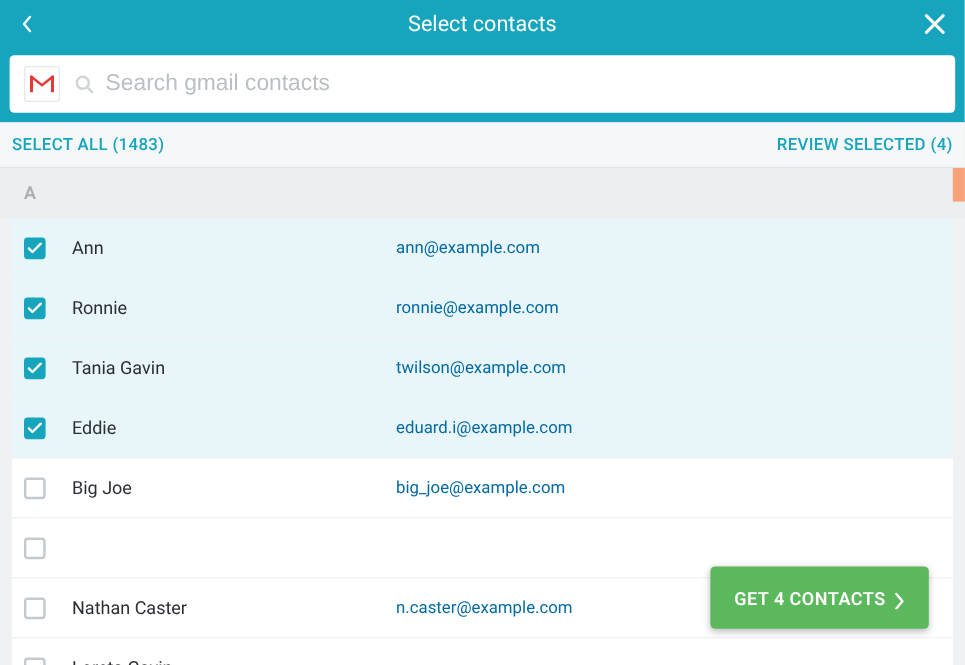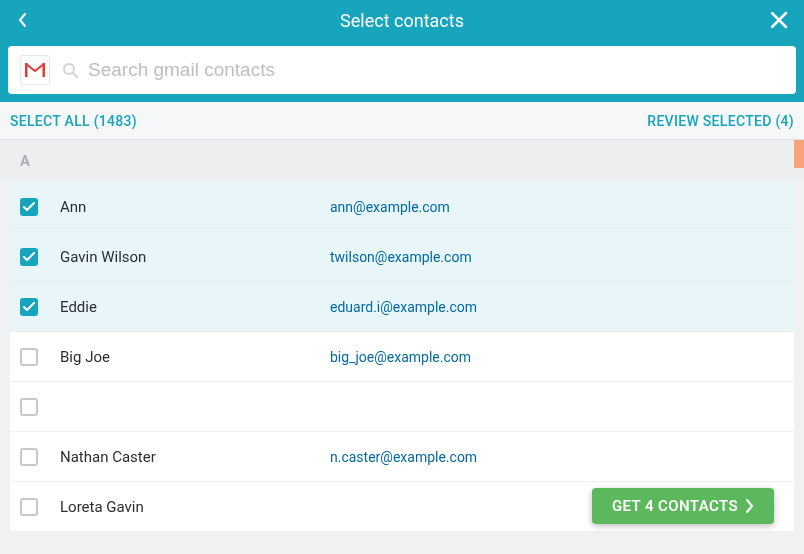--- a/index.html
+++ b/index.html
@@ -98,6 +98,15 @@
               <path d="M1 5 L4 8 L11 1" stroke="#fff" stroke-width="2" fill="none" stroke-linecap="round" stroke-linejoin="round"></path>
             </svg>
           </div>
+          <div class="name">Ronnie</div>
+          <div class="email">ronnie@example.com</div>
+        </div>
+        <div class="row selected">
+          <div class="cb on">
+            <svg width="12" height="10" viewBox="0 0 12 10">
+              <path d="M1 5 L4 8 L11 1" stroke="#fff" stroke-width="2" fill="none" stroke-linecap="round" stroke-linejoin="round"></path>
+            </svg>
+          </div>
           <div class="name">Gavin Wilson</div>
           <div class="email">twilson@example.com</div>
         </div>

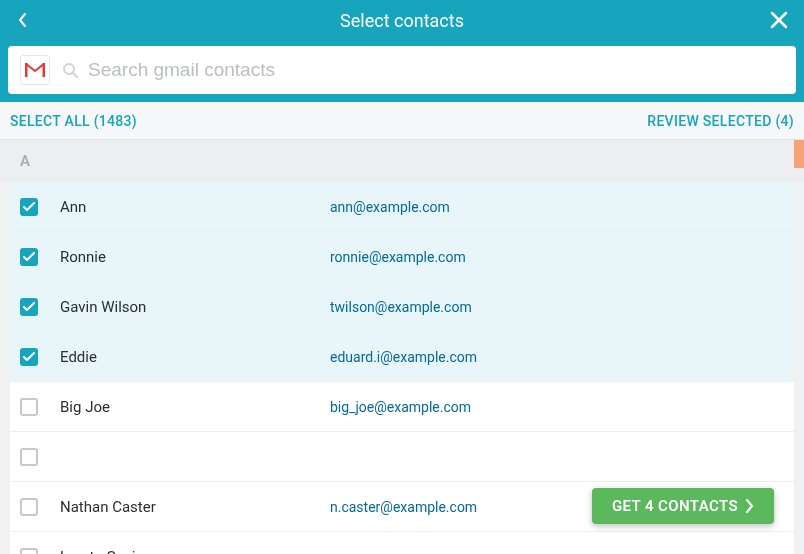--- a/index.html
+++ b/index.html
@@ -107,7 +107,7 @@
               <path d="M1 5 L4 8 L11 1" stroke="#fff" stroke-width="2" fill="none" stroke-linecap="round" stroke-linejoin="round"></path>
             </svg>
           </div>
-          <div class="name">Gavin Wilson</div>
+          <div class="name">Tania Gavin</div>
           <div class="email">twilson@example.com</div>
         </div>
         <div class="row selected">

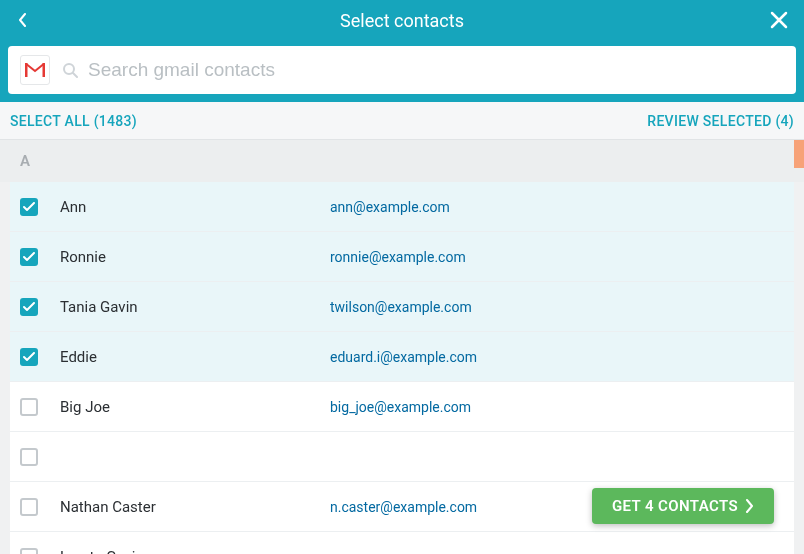--- a/index.html
+++ b/index.html
@@ -27,7 +27,7 @@
   .cb.on{background:#16a5bc;}
   .name{width:270px;font-size:15px;color:#2b2f33;}
   .email{font-size:14px;color:#0369a1;}
-  .fab{position:absolute;right:30px;bottom:30px;background:#5cb85c;color:#fff;border-radius:4px;height:36px;padding:16px 20px;display:flex;align-items:center;font-size:15px;font-weight:600;letter-spacing:0.4px;cursor:pointer;box-shadow:0 2px 6px rgba(0,0,0,0.25);}
+  .fab{position:absolute;right:30px;bottom:30px;background:#5cb85c;color:#fff;border-radius:4px;height:52px;padding:16px 20px;display:flex;align-items:flex-end;font-size:15px;font-weight:600;letter-spacing:0.4px;cursor:pointer;box-shadow:0 2px 6px rgba(0,0,0,0.25);}
   .fab svg{margin-left:6px;}
   .scroll-ind{position:absolute;top:0;right:0;width:10px;height:28px;background:#f7a278;}
   

